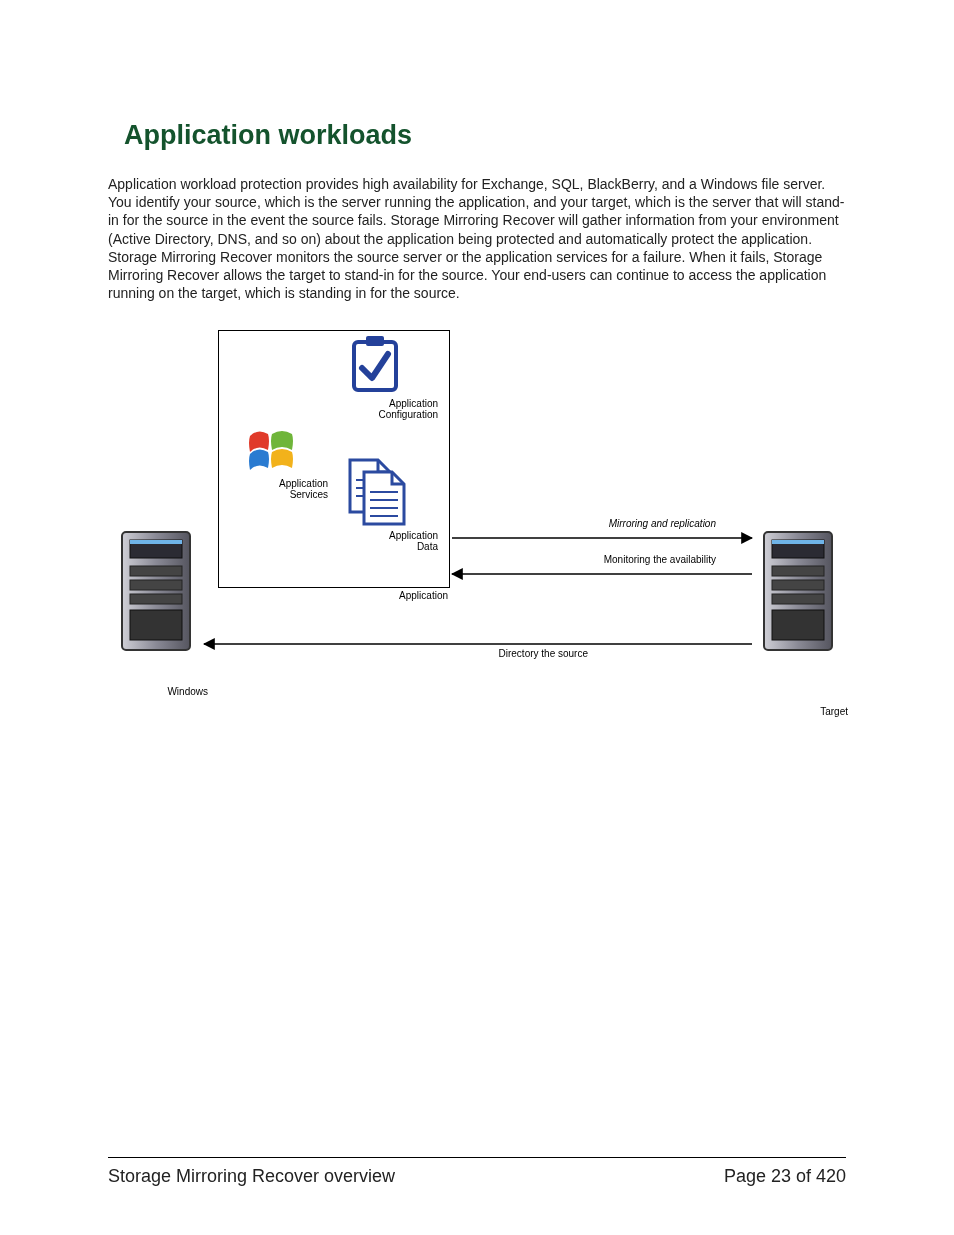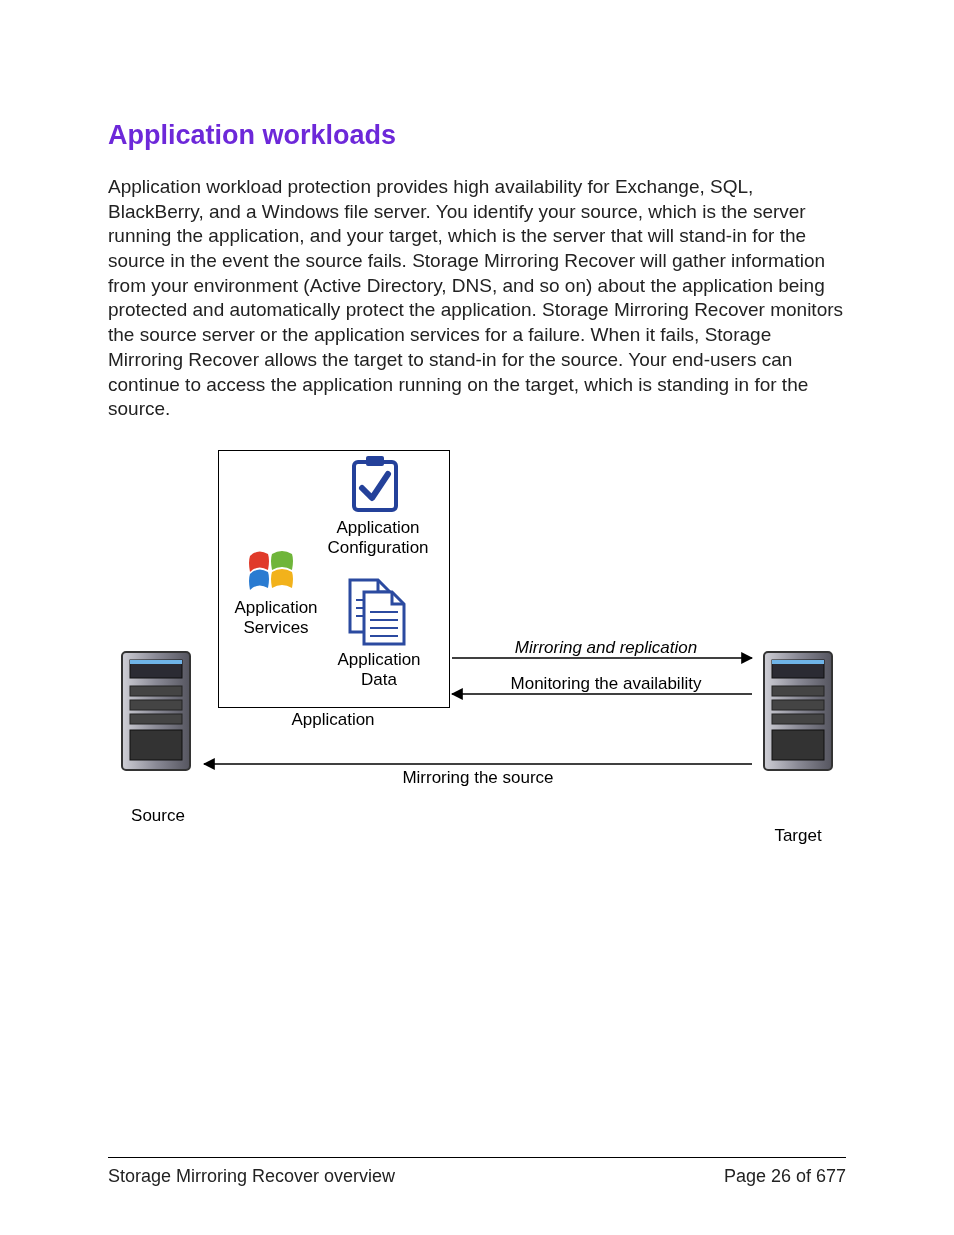--- a/index.html
+++ b/index.html
@@ -17,10 +17,10 @@
     padding: 120px 108px 0 108px;
   }
   h1.title {
-    color: #6d28d9;
+    color: #14532d;
     font-size: 27px;
     font-weight: bold;
-    margin: 0 0 24px 0;
+    margin: 0 0 24px 16px;
   }
   p.body {
     font-size: 19px;

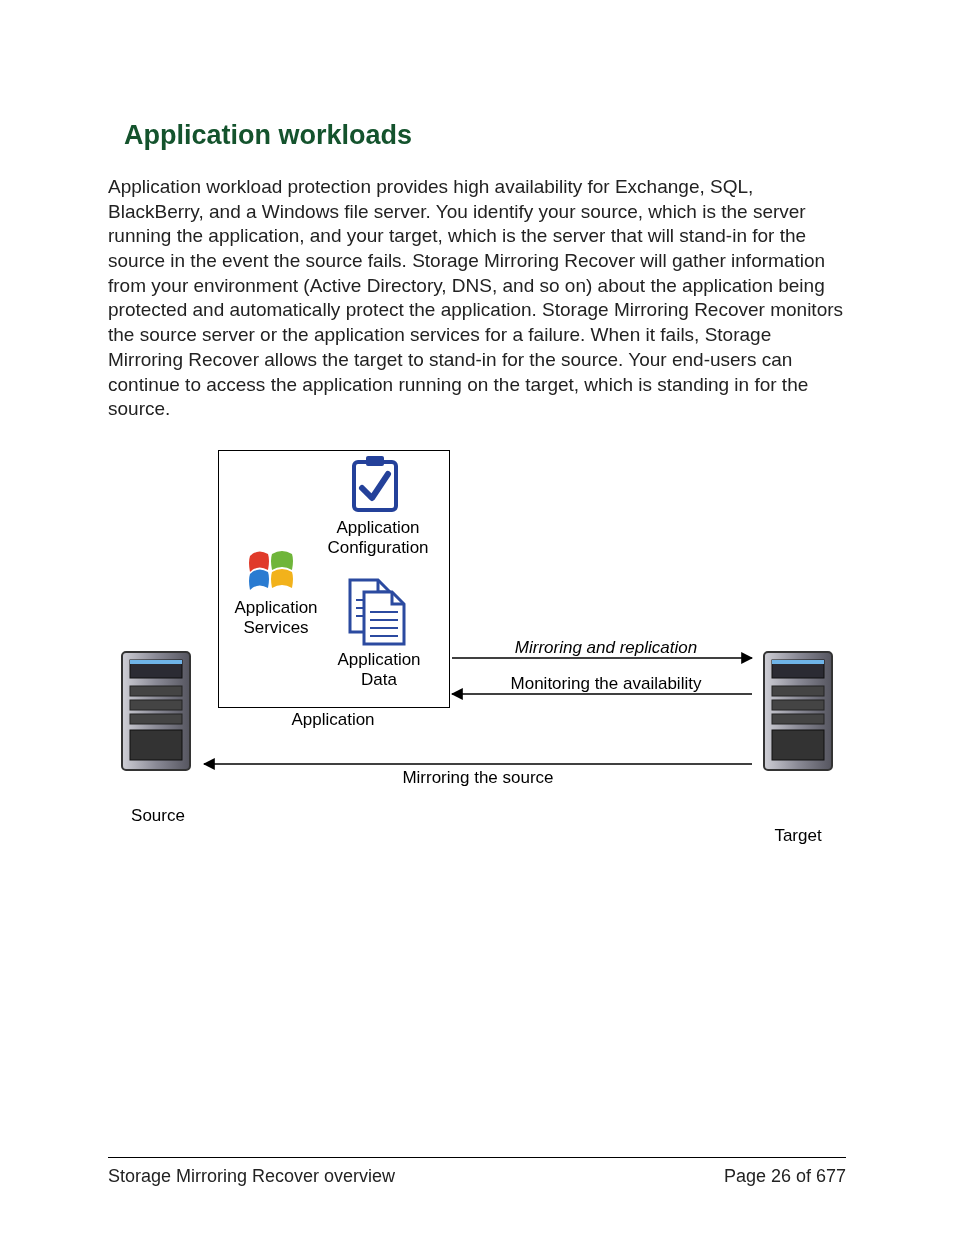--- a/index.html
+++ b/index.html
@@ -23,7 +23,7 @@
     margin: 0 0 24px 16px;
   }
   p.body {
-    font-size: 19px;
+    font-size: 14px;
     line-height: 1.3;
     margin: 0 0 24px 0;
     text-align: left;

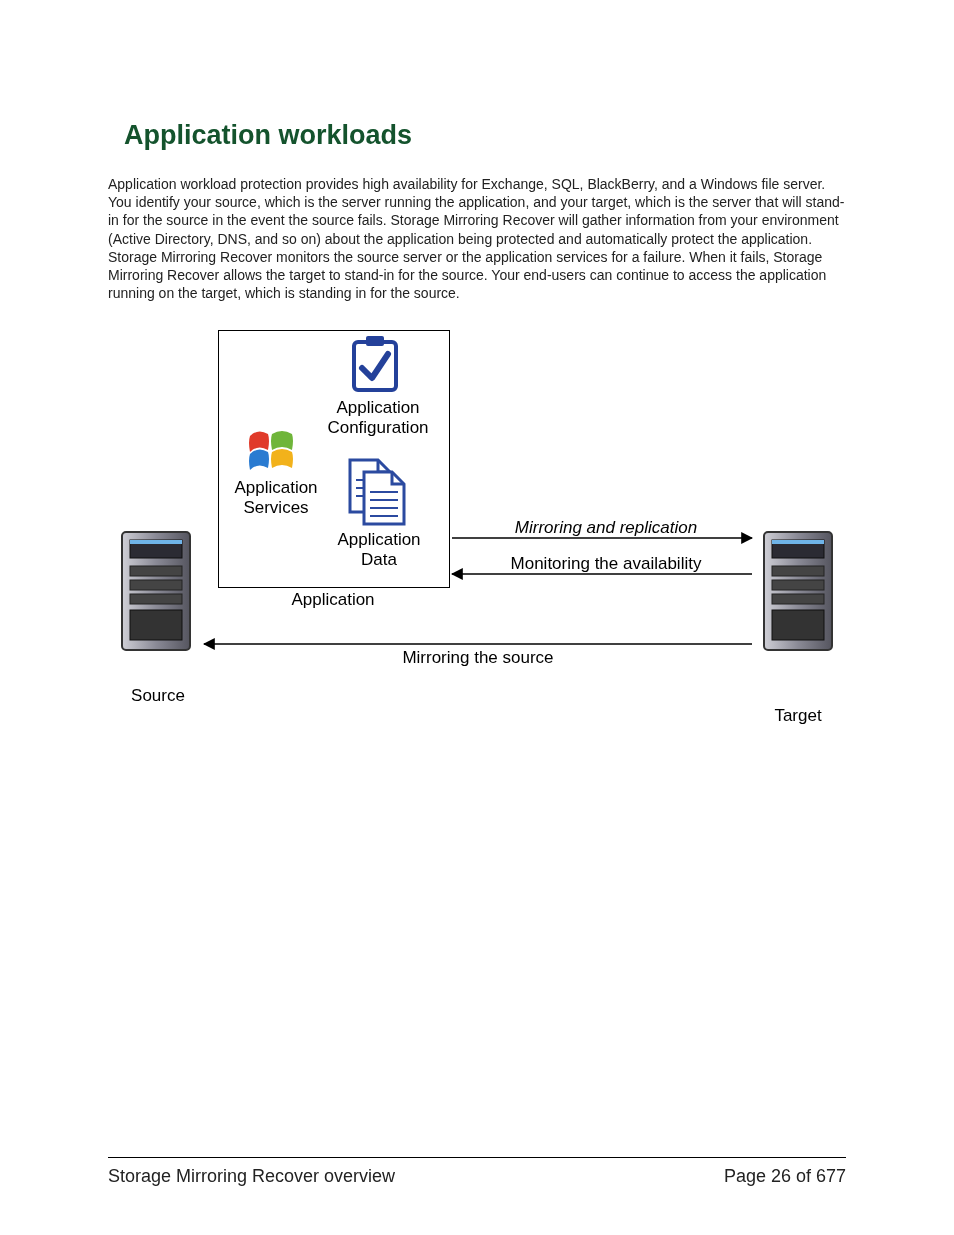--- a/index.html
+++ b/index.html
@@ -37,9 +37,9 @@
   .abs { position: absolute; }
   .label {
     font-family: Verdana, Geneva, sans-serif;
-    font-size: 17px;
+    font-size: 10px;
     color: #000;
-    text-align: center;
+    text-align: right;
     white-space: pre;
   }
   .appbox {

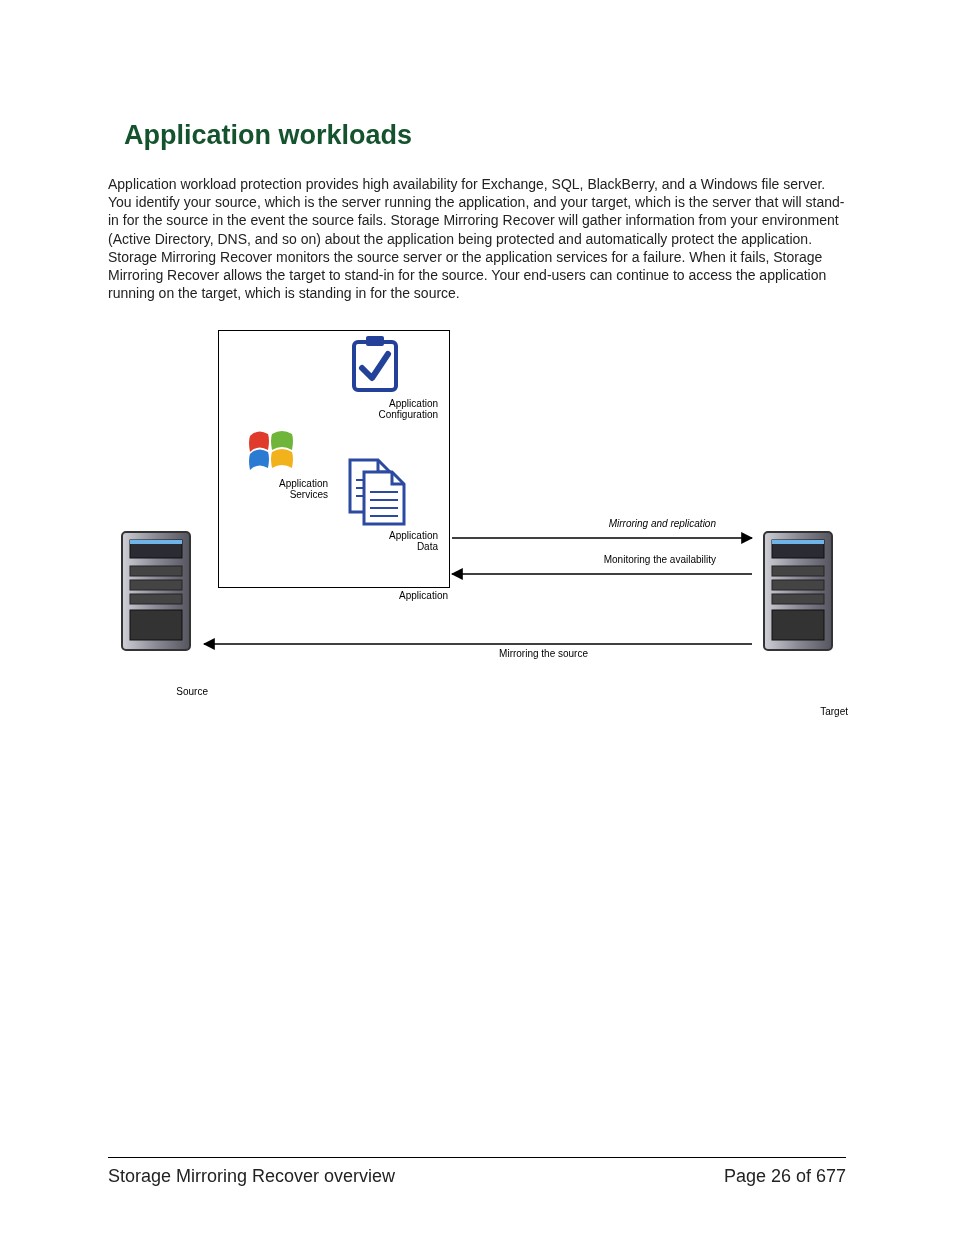--- a/index.html
+++ b/index.html
@@ -178,7 +178,7 @@
 
     <div class="abs label" style="left:388px; top:192px; width:220px;font-style:italic;">Mirroring and replication</div>
     <div class="abs label" style="left:388px; top:228px; width:220px;">Monitoring the availability</div>
-    <div class="abs label" style="left:260px; top:322px; width:220px;">Mirroring the source</div>
+    <div class="abs label" style="left:260px; top:322px; width:220px;">Directory the source</div>
 
   </div>
 

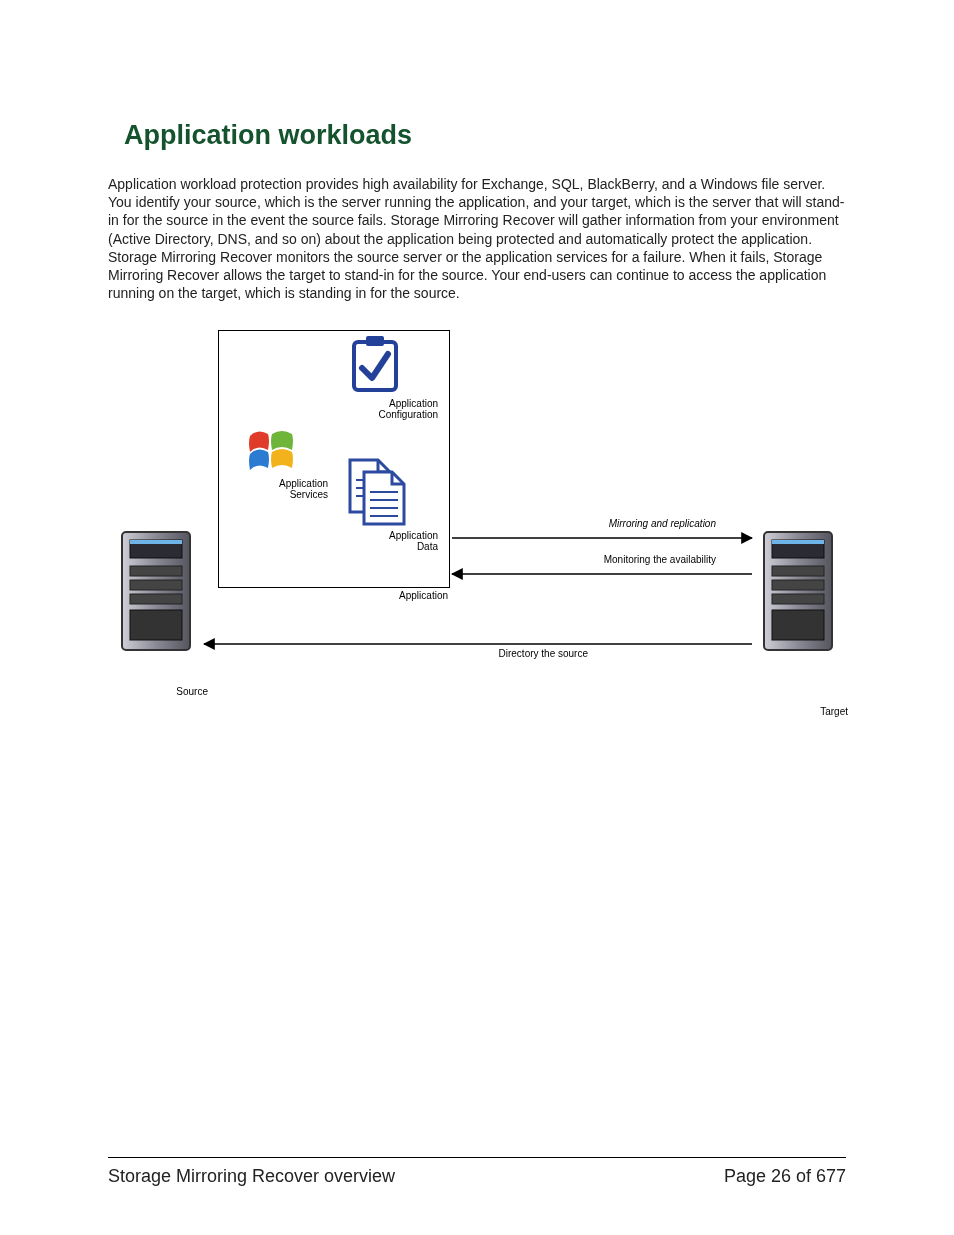--- a/index.html
+++ b/index.html
@@ -98,7 +98,7 @@
         <rect x="14" y="84" width="52" height="30" fill="#333" stroke="#111"></rect>
       </svg>
     </div>
-    <div class="abs label" style="left:0px; top:360px; width:100px;">Source</div>
+    <div class="abs label" style="left:0px; top:360px; width:100px;">Windows</div>
 
     <div class="abs server" style="left:650px; top:200px;">
       <svg viewBox="0 0 80 130">

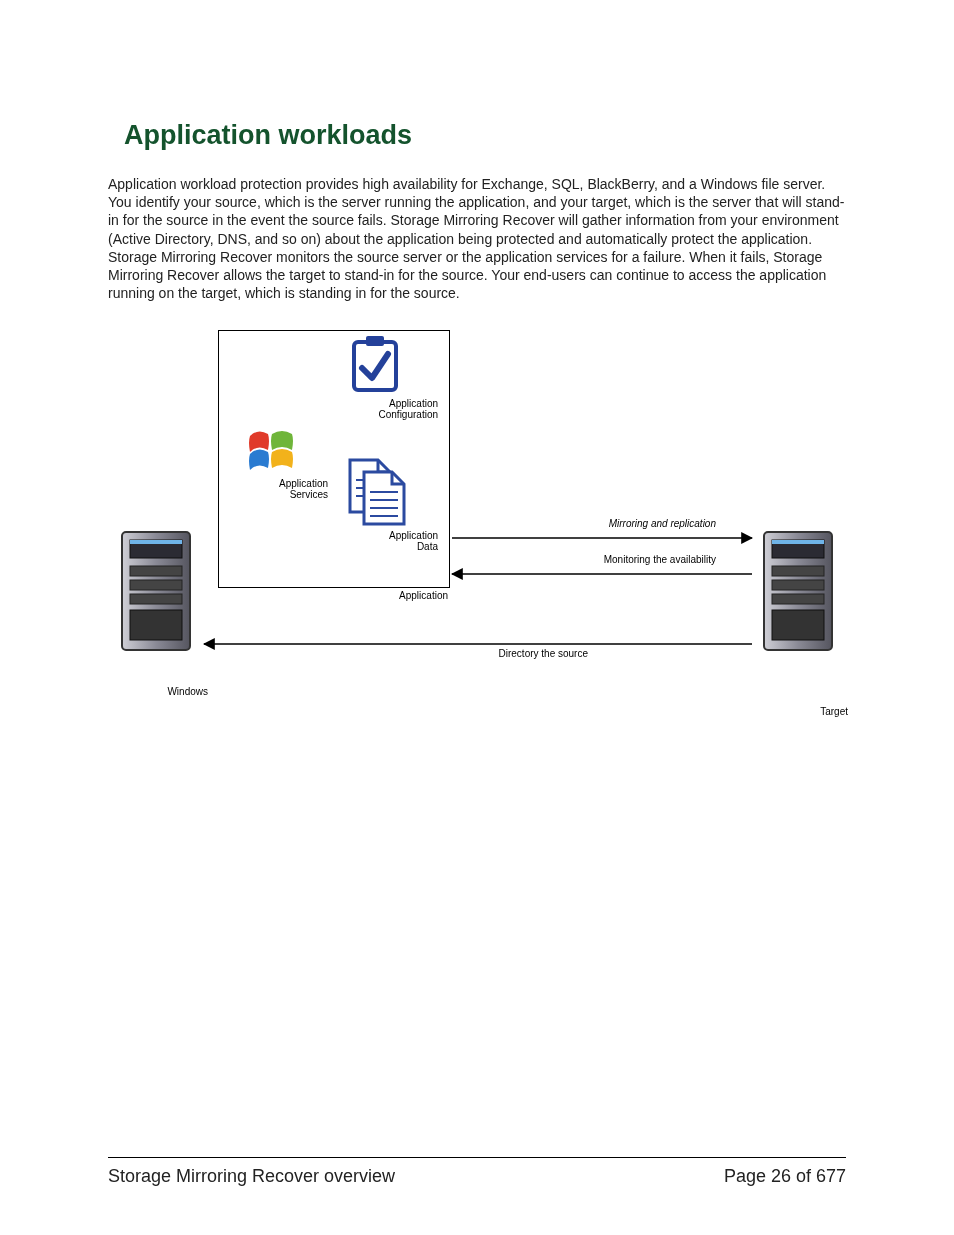--- a/index.html
+++ b/index.html
@@ -186,7 +186,7 @@
     <div class="footer-line"></div>
     <div class="footer-row">
       <span>Storage Mirroring Recover overview</span>
-      <span>Page 26 of 677</span>
+      <span>Page 23 of 420</span>
     </div>
   </div>
 

